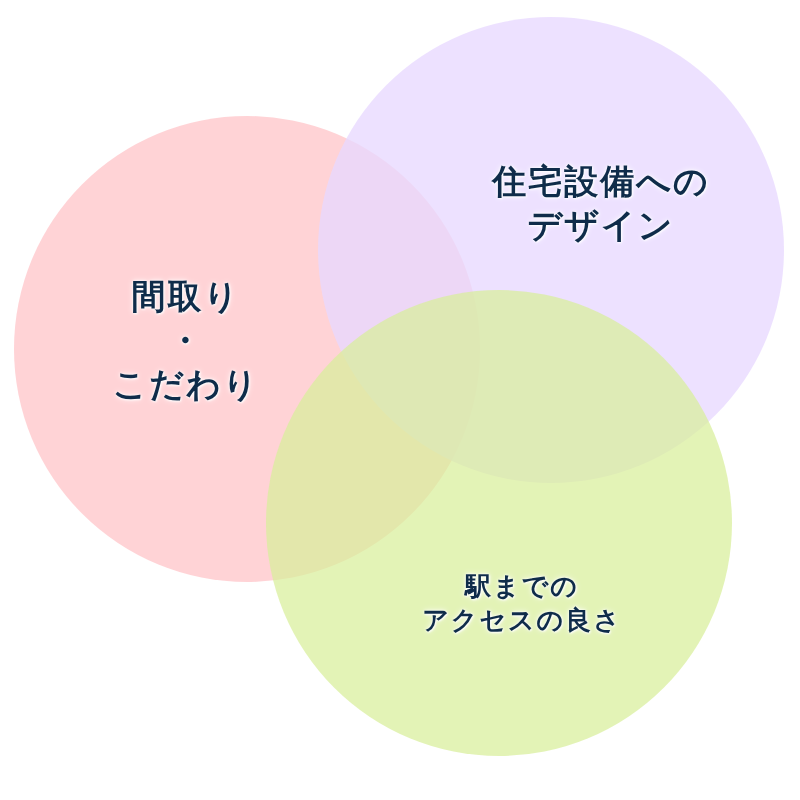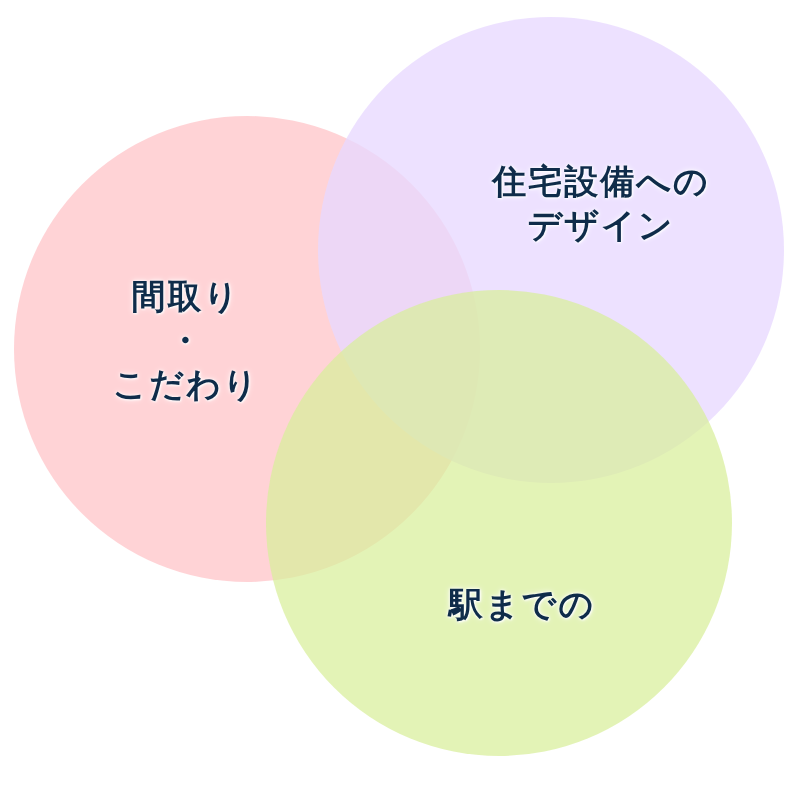--- a/index.html
+++ b/index.html
@@ -55,7 +55,7 @@
     <span>デザイン</span>
   </div>
 
-  <div class="label" id="l2" style="left: 522px; top: 604px; font-size: 34px; color: rgb(15, 44, 74);">
+  <div class="label" id="l2" style="left: 522px; top: 604px; font-size: 26px; color: rgb(15, 44, 74);">
     <span>駅までの</span>
   </div>
 </div>

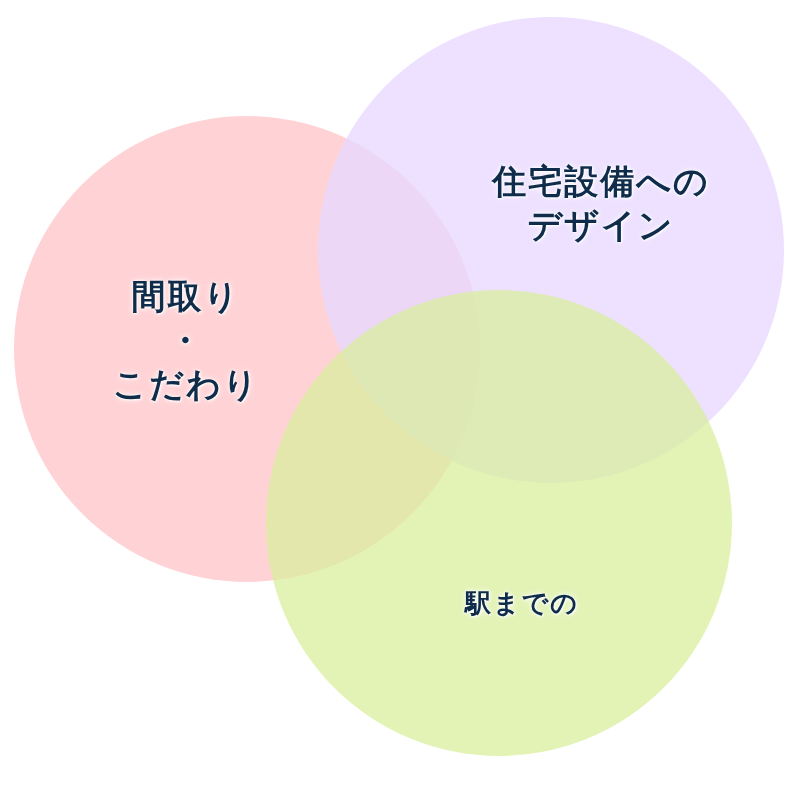--- a/index.html
+++ b/index.html
@@ -57,6 +57,7 @@
 
   <div class="label" id="l2" style="left: 522px; top: 604px; font-size: 26px; color: rgb(15, 44, 74);">
     <span>駅までの</span>
+    <span>アクセスの良さ</span>
   </div>
 </div>
 

